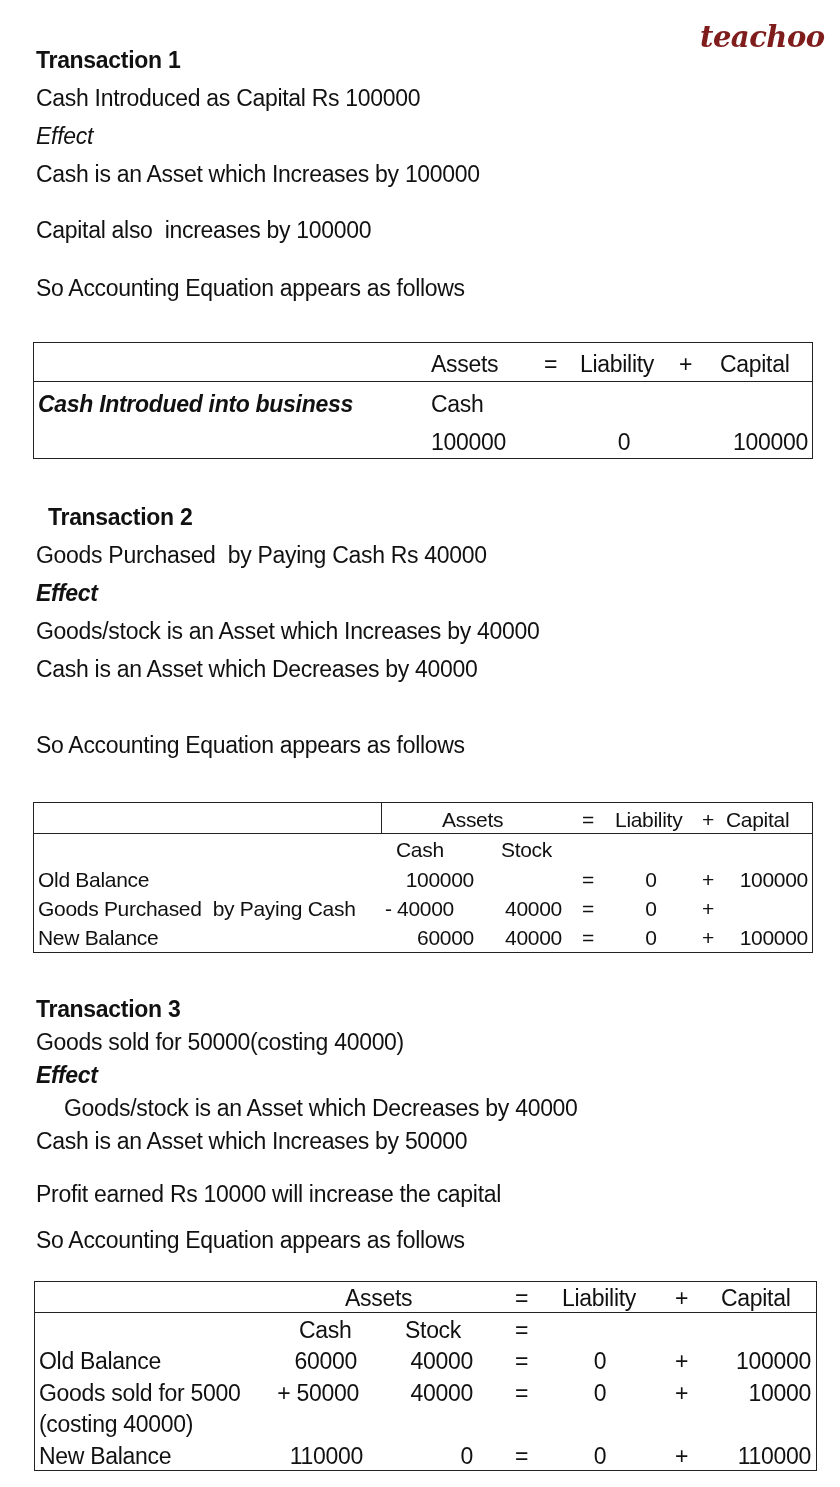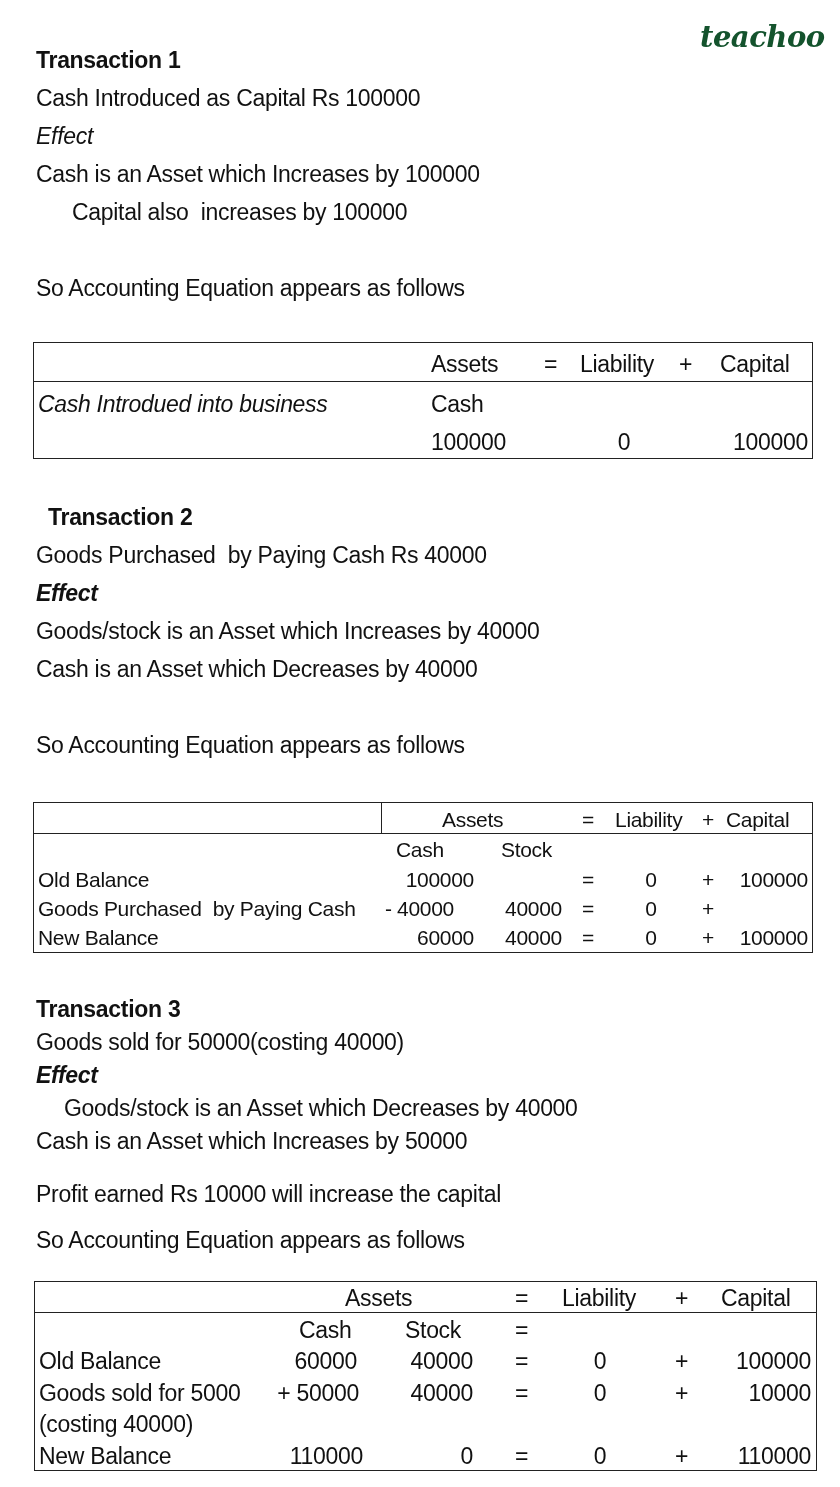--- a/index.html
+++ b/index.html
@@ -10,7 +10,7 @@
   .bold { font-weight:bold; }
   .ital { font-style:italic; }
   .logo { position:absolute; left:700px; top:20px; font-family:"DejaVu Serif", serif;
-          font-style:italic; font-weight:bold; font-size:29px; letter-spacing:-0.5px; color:#14532d; }
+          font-style:italic; font-weight:bold; font-size:29px; letter-spacing:-0.5px; color:#7f1d1d; }
   .tbl { position:absolute; border:1.5px solid #222; box-sizing:border-box;padding-left:24px; }
   .hline { position:absolute; left:0; right:0; height:0; border-top:1.5px solid #222; }
   .vline { position:absolute; top:0; width:0; border-left:1.5px solid #222; }

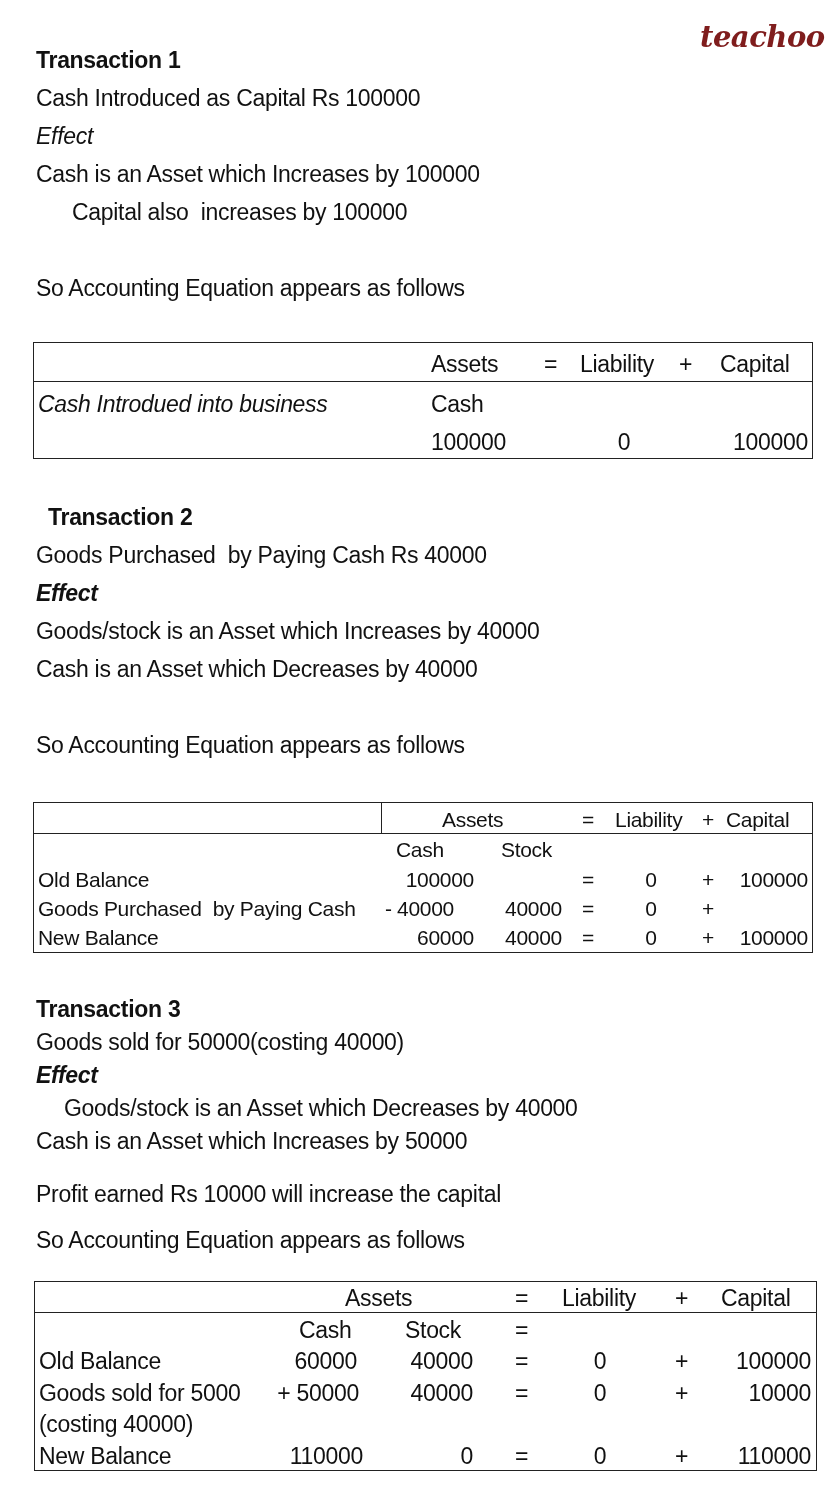--- a/index.html
+++ b/index.html
@@ -29,7 +29,7 @@
   <div class="abs txt" style="left:36px; top:84px;">Cash Introduced as Capital Rs 100000</div>
   <div class="abs txt ital" style="left:36px; top:122px;">Effect</div>
   <div class="abs txt" style="left:36px; top:160px;">Cash is an Asset which Increases by 100000</div>
-  <div class="abs txt" style="left:36px; top:198px;margin-left:36px;">Capital also  increases by 100000</div>
+  <div class="abs txt" style="left:36px; top:216px;">Capital also  increases by 100000</div>
   <div class="abs txt" style="left:36px; top:274px;">So Accounting Equation appears as follows</div>
 
   <div class="tbl" style="left:33px; top:342px; width:780px; height:117px;">

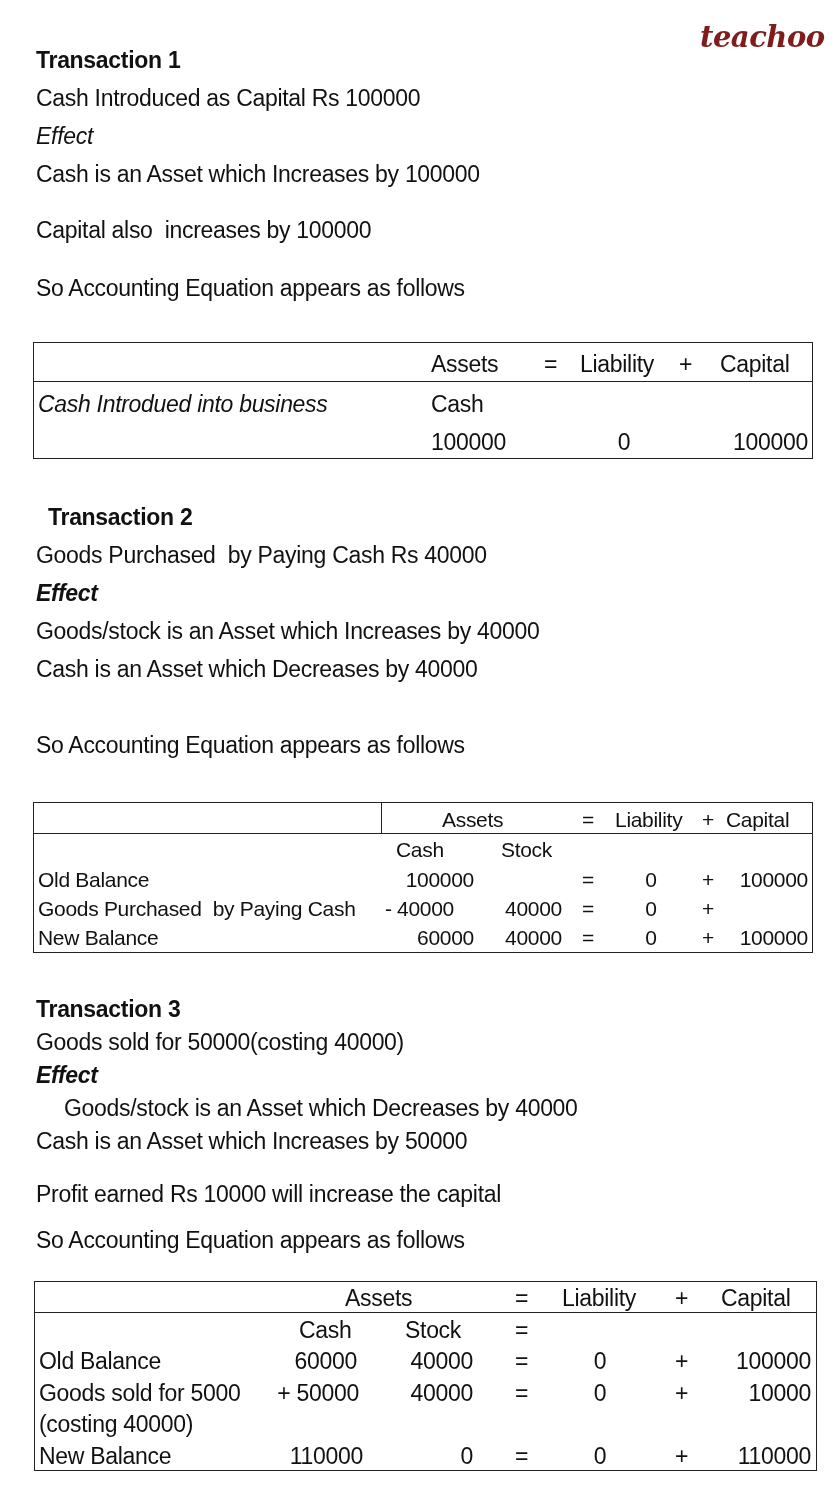--- a/index.html
+++ b/index.html
@@ -41,7 +41,7 @@
     <div class="cell" style="left:645px; top:7px;">+</div>
     <div class="cell" style="left:686px; top:7px;">Capital</div>
 
-    <div class="cell ital" style="left:4px; top:47px;">Cash Introdued into business</div>
+    <div class="cell ital" style="left:4px; top:47px;font-weight:bold;">Cash Introdued into business</div>
     <div class="cell" style="left:397px; top:47px;">Cash</div>
 
     <div class="cell" style="left:397px; top:85px;">100000</div>

